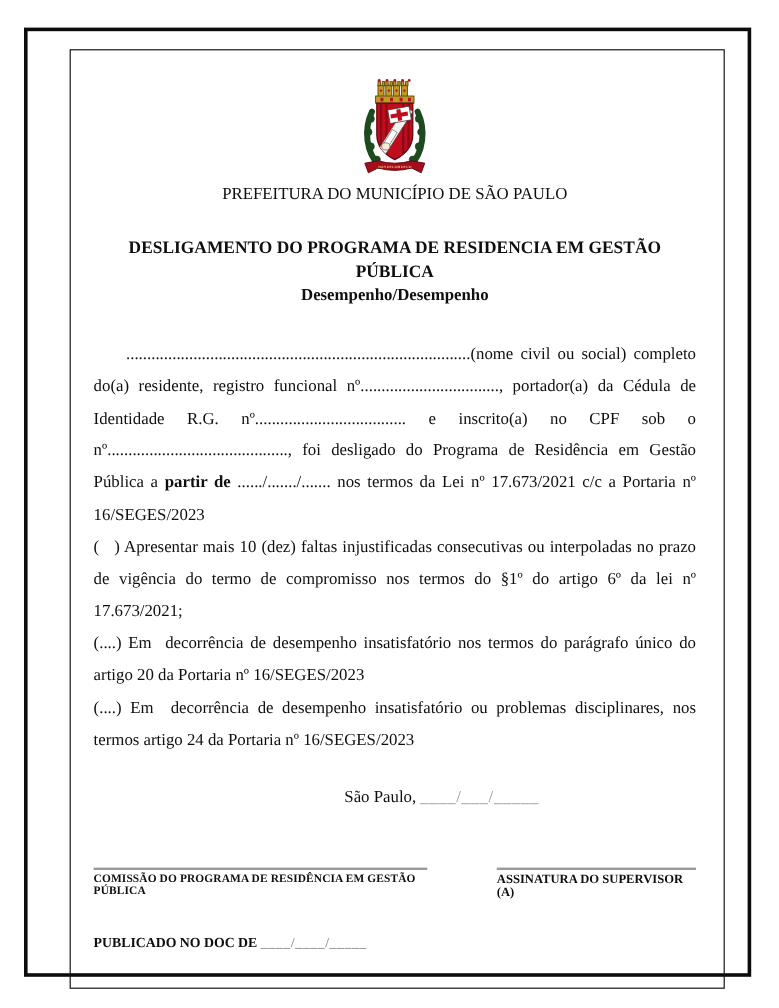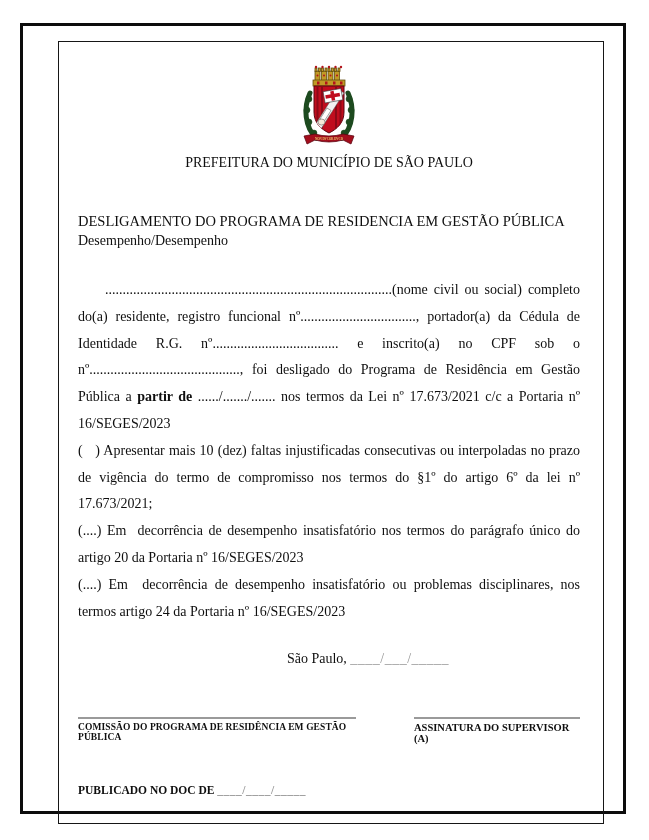--- a/index.html
+++ b/index.html
@@ -21,7 +21,7 @@
   .org-line1{margin-top:4px;text-align:center;font-size:14px;line-height:17px;white-space:nowrap;}
   .org-line2{text-align:center;font-size:14px;line-height:17px;white-space:nowrap;}
   .blank{color:#979797;letter-spacing:0.5px;}
-  .title-block{margin-top:40px;font-weight:normal;font-size:14.5px;line-height:20px;}
+  .title-block{margin-top:26px;text-align:center;font-weight:bold;font-size:14.5px;line-height:20px;}
   .title-sub{font-size:14px;}
   .body-text{margin-top:26px;font-size:14px;line-height:26.8px;text-align:justify;}
   .body-text p{margin:0;padding:0;}

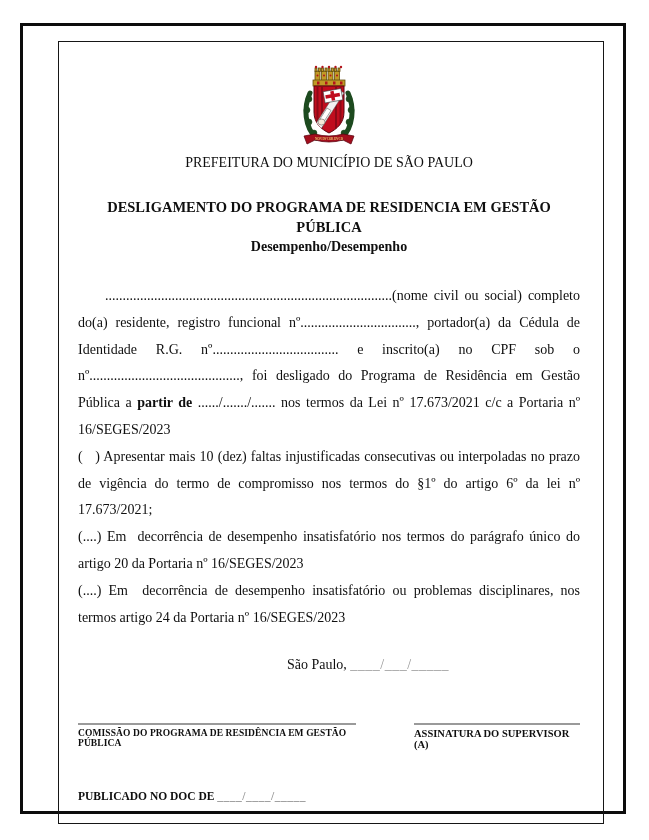--- a/index.html
+++ b/index.html
@@ -32,7 +32,7 @@
   .sig-col{border-top:2px solid #9a9a9a;padding-top:3px;font-weight:bold;}
   .sig-left{width:278px;font-size:9.5px;letter-spacing:0.1px;}
   .sig-right{width:166px;font-size:10.5px;}
-  .footer-line{margin-top:39px;font-size:11.5px;font-weight:bold;line-height:14px;}
+  .footer-line{margin-top:29px;font-size:11.5px;font-weight:bold;line-height:14px;}
   .footer-line .blank{font-weight:bold;}
 </style>
 </head>

